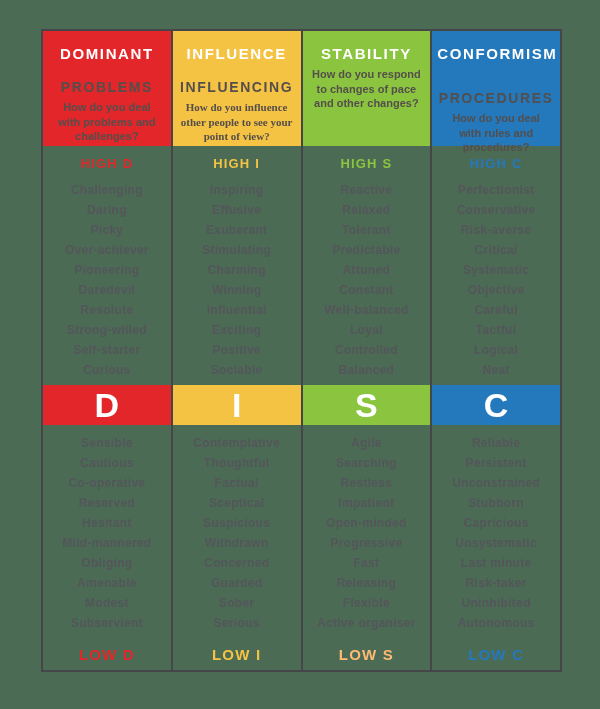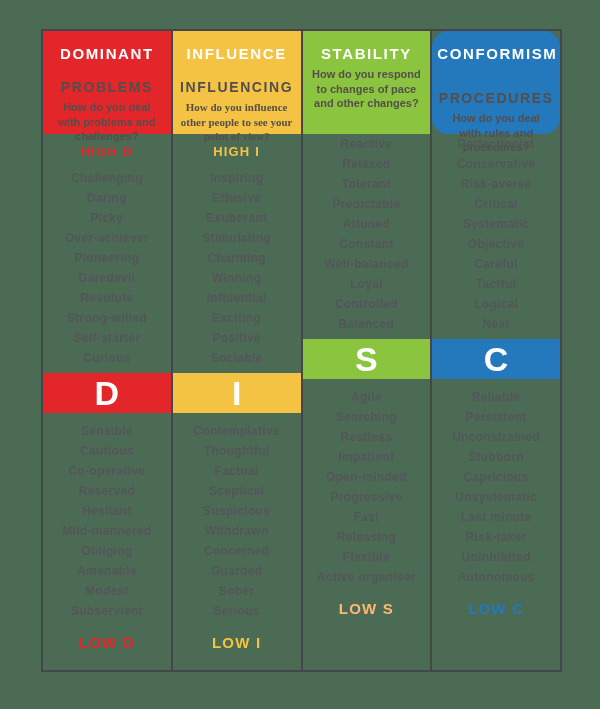--- a/index.html
+++ b/index.html
@@ -31,7 +31,7 @@
   .col:last-child { border-right: none; }
   .header {
     flex: 0 0 auto;
-    height: 103px;
+    height: 115px;
     box-sizing: border-box;
     padding: 14px 5px 0;
     text-align: center;

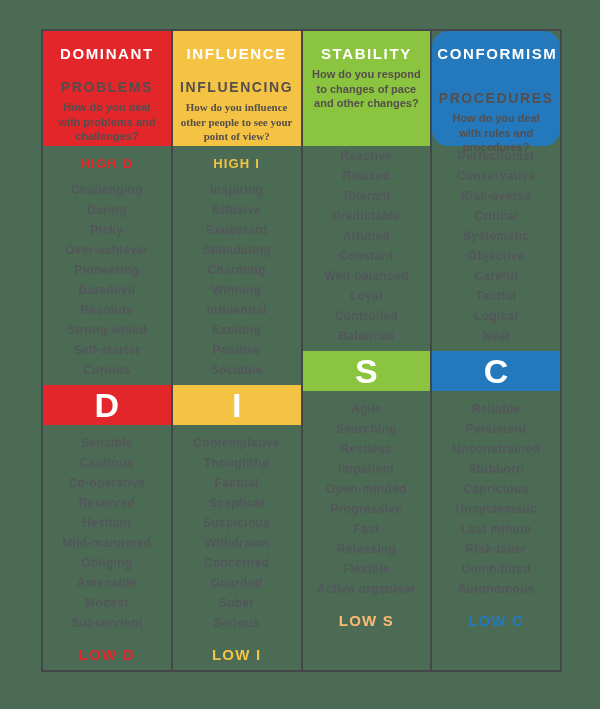--- a/index.html
+++ b/index.html
@@ -218,7 +218,7 @@
     </div>
 
     <div class="col">
-      <div class="header" style="background-color: rgb(36, 120, 188); border-radius: 16px;">
+      <div class="header" style="background-color: rgb(36, 120, 188);">
         <div class="title" style="color: rgb(255, 255, 255);">CONFORMISM</div>
         <div class="subtitle" style="color: rgb(84, 78, 76); margin-top: 28px;">PROCEDURES</div>
         <div class="question" style="color: rgb(84, 78, 76);">How do you deal with rules and procedures?</div>

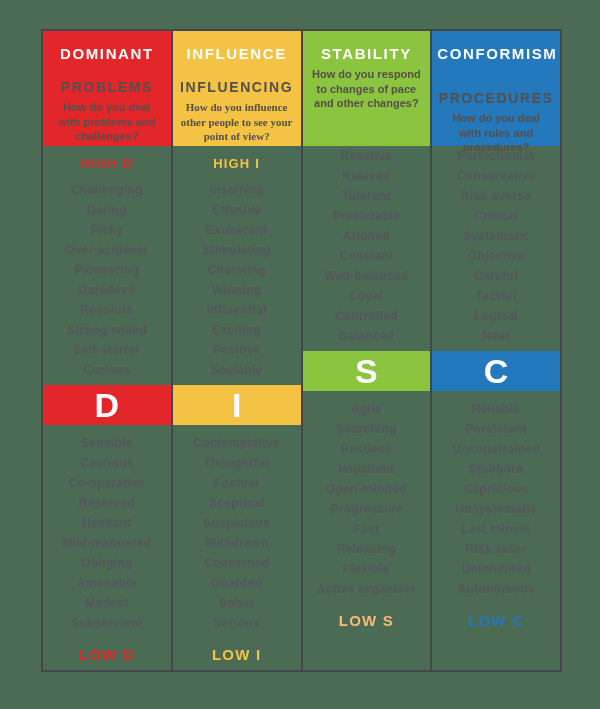--- a/index.html
+++ b/index.html
@@ -187,6 +187,7 @@
         <div class="title" style="color: rgb(255, 255, 255);">STABILITY</div>
         <div class="question" style="color: rgb(84, 78, 76);">How do you respond to changes of pace and other changes?</div>
       </div>
+      <div class="high-label" style="color: rgb(139, 197, 63);">HIGH S</div>
       <div class="word-list" style="color: rgb(83, 86, 91);">
         <span>Reactive</span>
         <span>Relaxed</span>

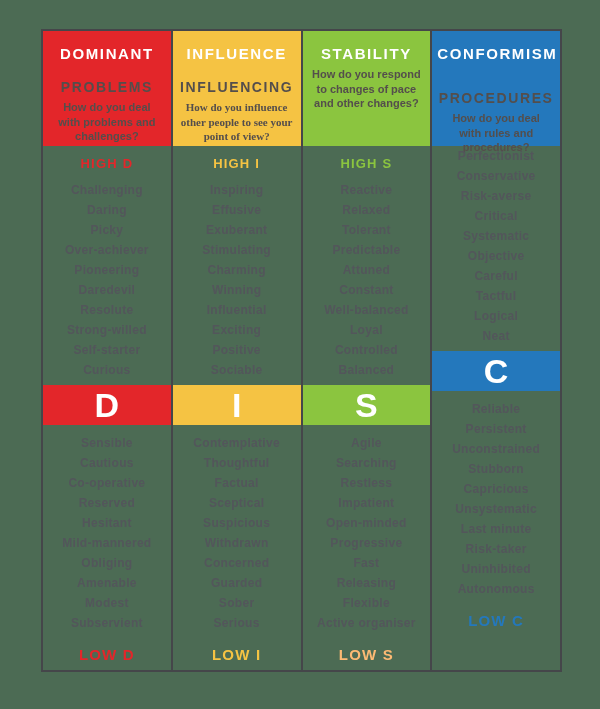--- a/index.html
+++ b/index.html
@@ -224,6 +224,7 @@
         <div class="subtitle" style="color: rgb(84, 78, 76); margin-top: 28px;">PROCEDURES</div>
         <div class="question" style="color: rgb(84, 78, 76);">How do you deal with rules and procedures?</div>
       </div>
+      <div class="high-label" style="color: rgb(36, 120, 188);">HIGH C</div>
       <div class="word-list" style="color: rgb(83, 86, 91);">
         <span>Perfectionist</span>
         <span>Conservative</span>

